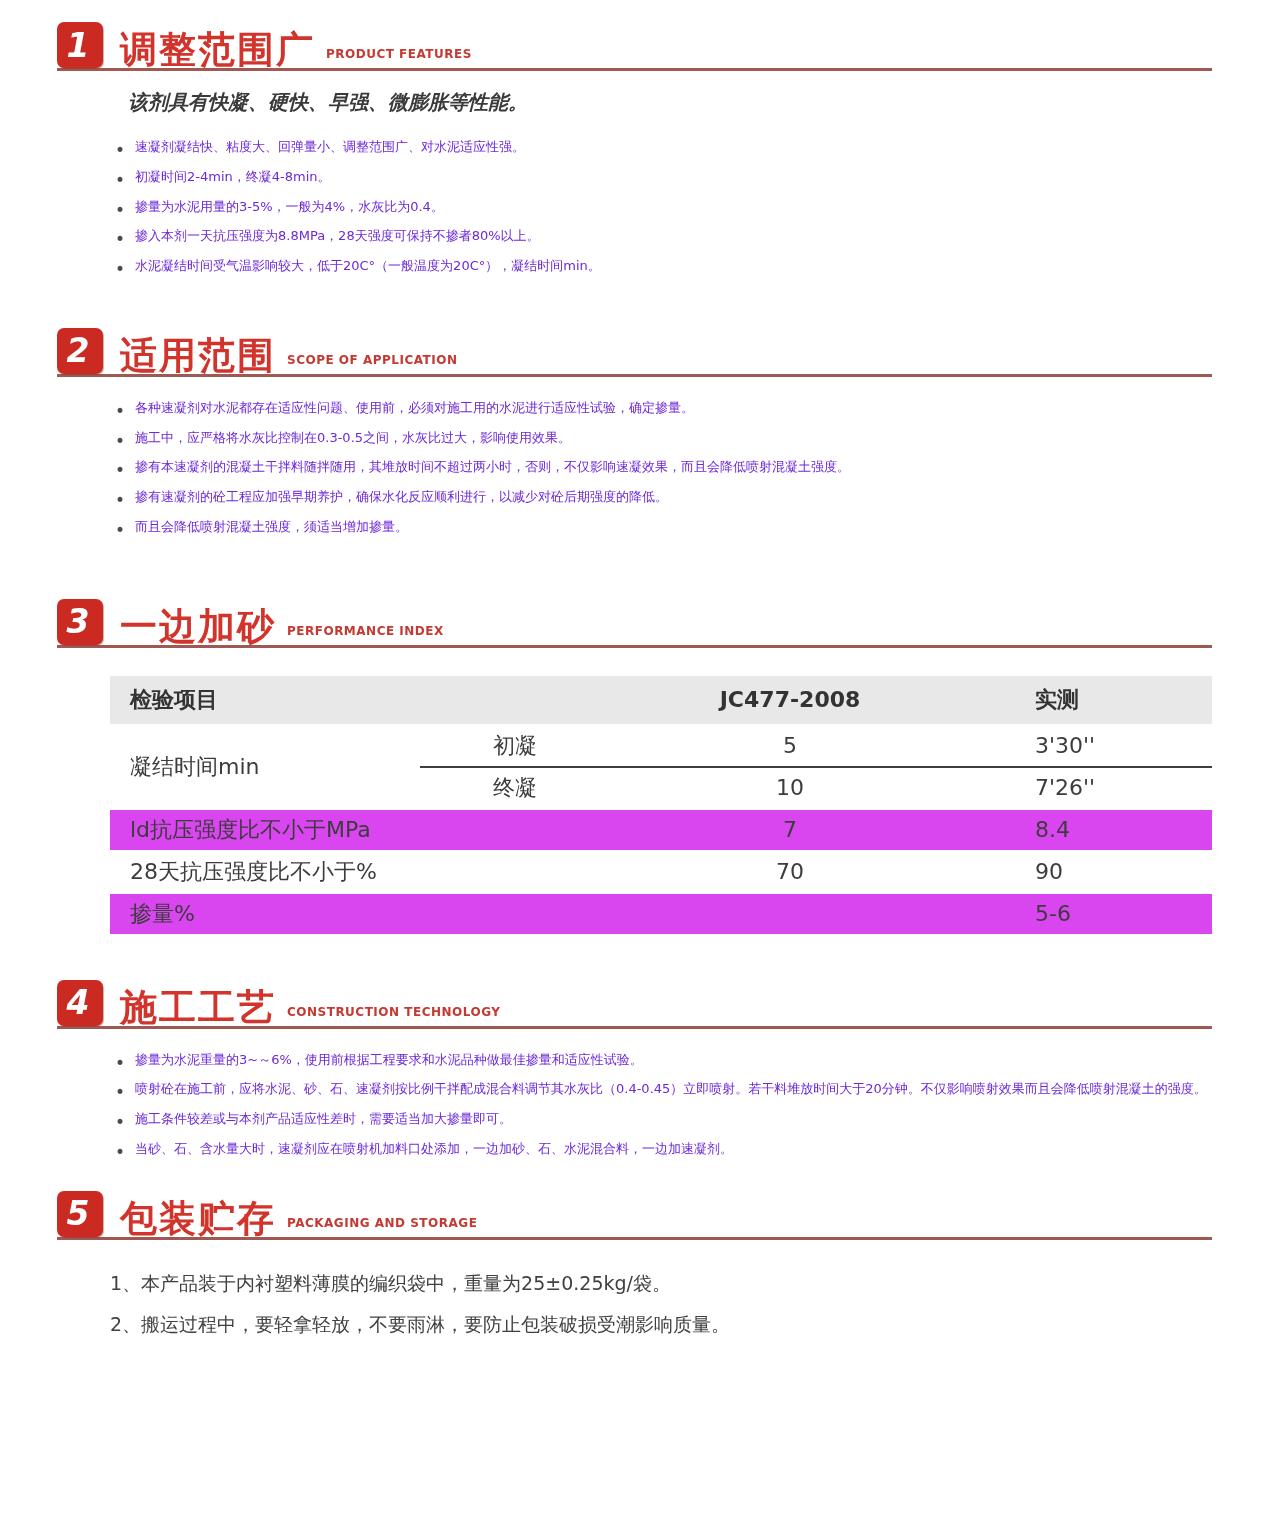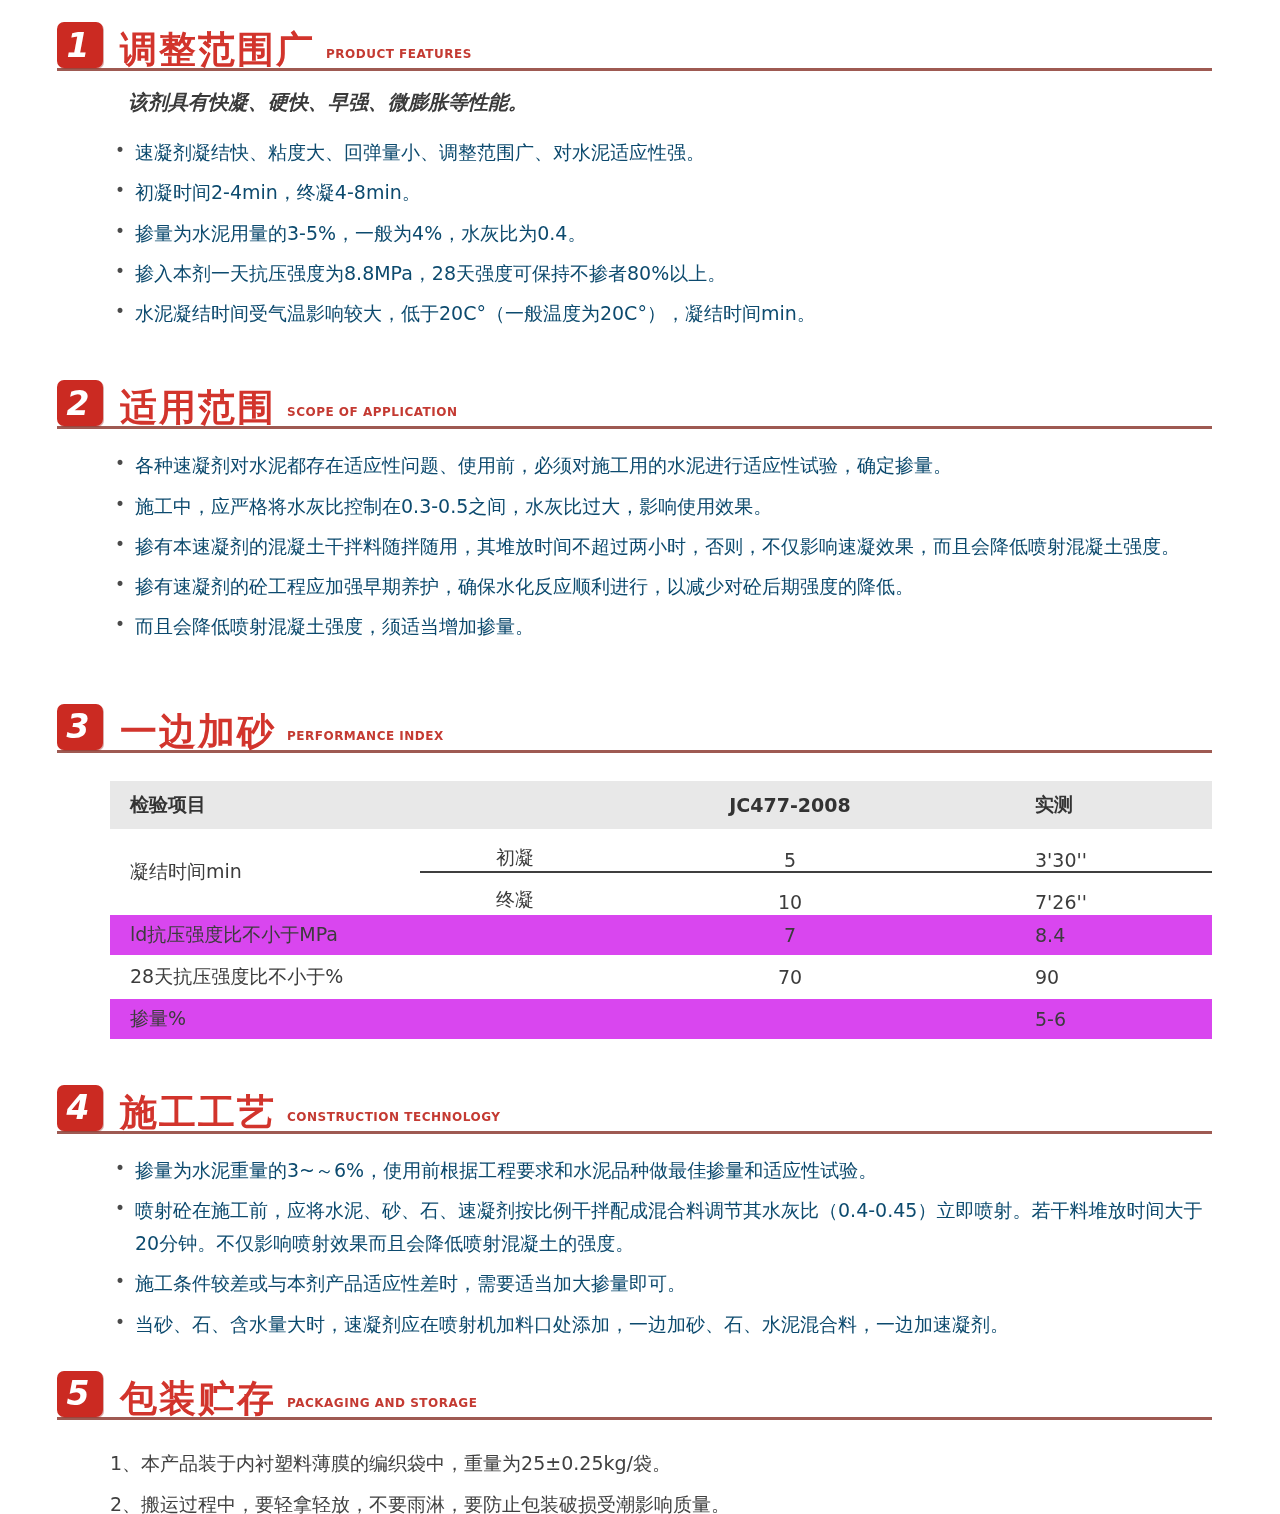--- a/index.html
+++ b/index.html
@@ -43,7 +43,7 @@
   }
   ul.bullets{
     list-style:none;margin:20px 55px 0 113px;padding:0;
-    font-size:19px;line-height:1.75;color:#0c4a6e;
+    font-size:13px;line-height:1.75;color:#6d28d9;
   }
   ul.bullets li{position:relative;padding-left:22px;margin-bottom:7px;}
   ul.bullets li::before{

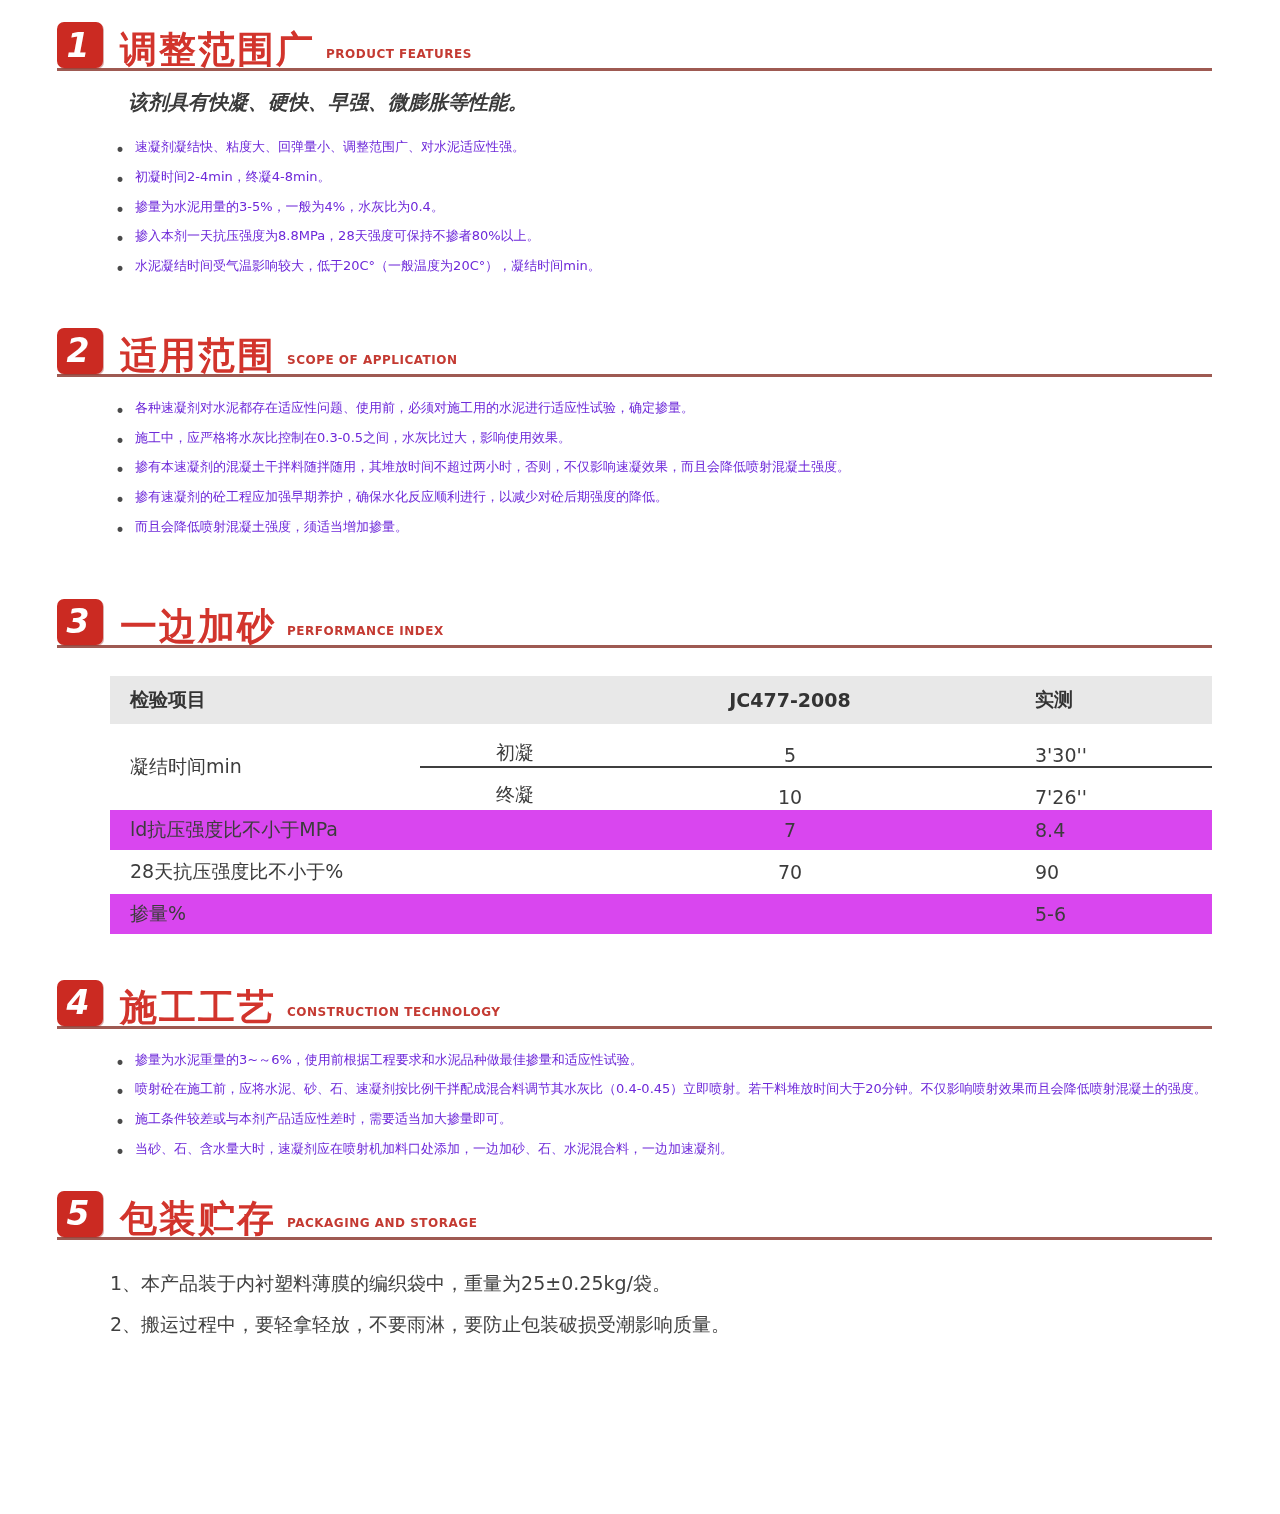--- a/index.html
+++ b/index.html
@@ -57,7 +57,7 @@
   ol.plainlist li{margin-bottom:6px;}
 
   
-  .ptable{margin:28px 68px 0 110px;font-size:19px;color:#3c3c3c;}
+  .ptable{margin:28px 68px 0 110px;font-size:22px;color:#3c3c3c;}
   .trow{display:flex;align-items:center;}
   .c1{width:310px;flex:0 0 310px;padding-left:20px;box-sizing:border-box;}
   .c2{width:190px;flex:0 0 190px;text-align:center;}

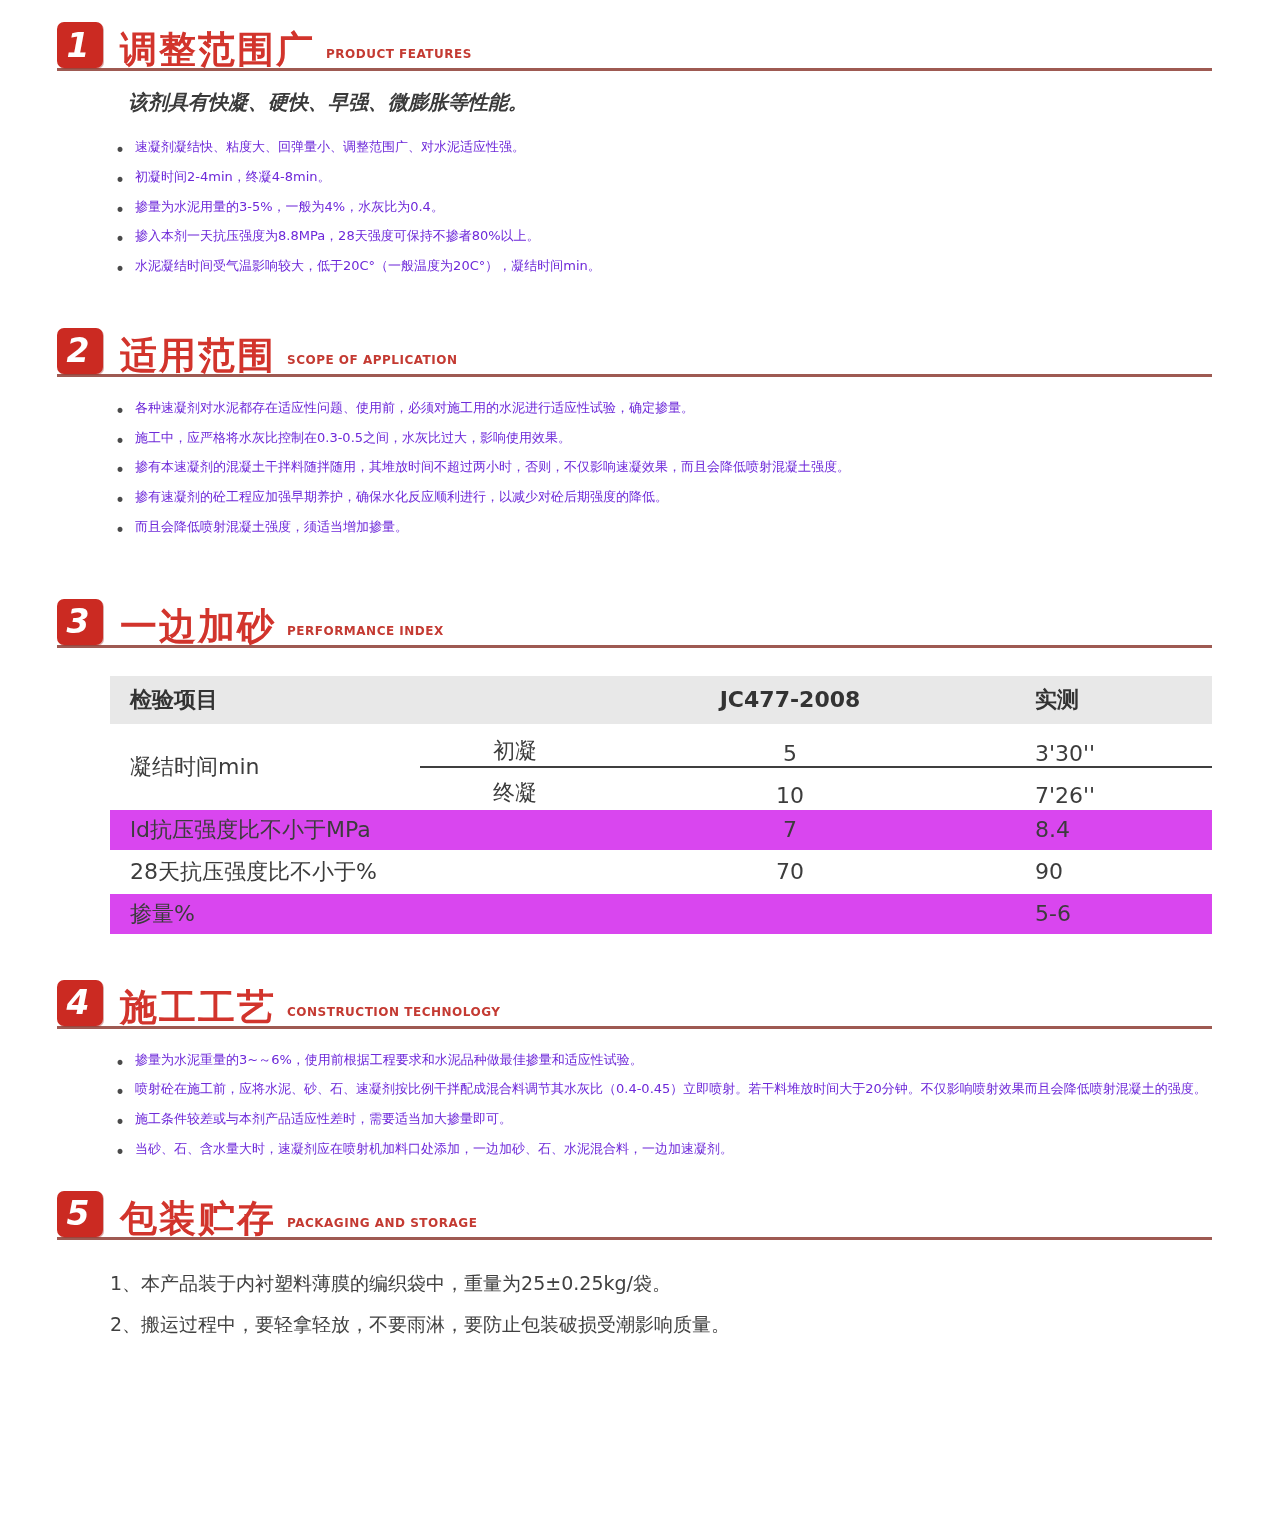--- a/index.html
+++ b/index.html
@@ -71,7 +71,7 @@
     display:flex;align-items:center;
   }
   .subwrap{flex:1;}
-  .srow{display:flex;align-items:flex-end;height:40px;}
+  .srow{display:flex;align-items:center;height:40px;}
   .srow.divided{border-top:2px solid #3f3f3f;}
   .subwrap .s2{width:190px;flex:0 0 190px;text-align:center;}
   .subwrap .s3{width:360px;flex:0 0 360px;text-align:center;}

